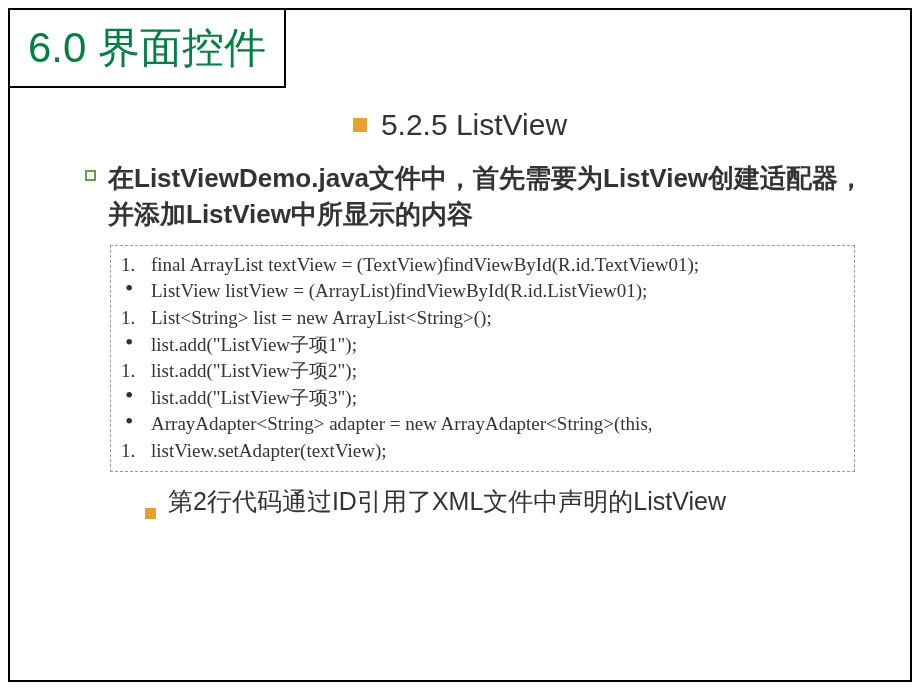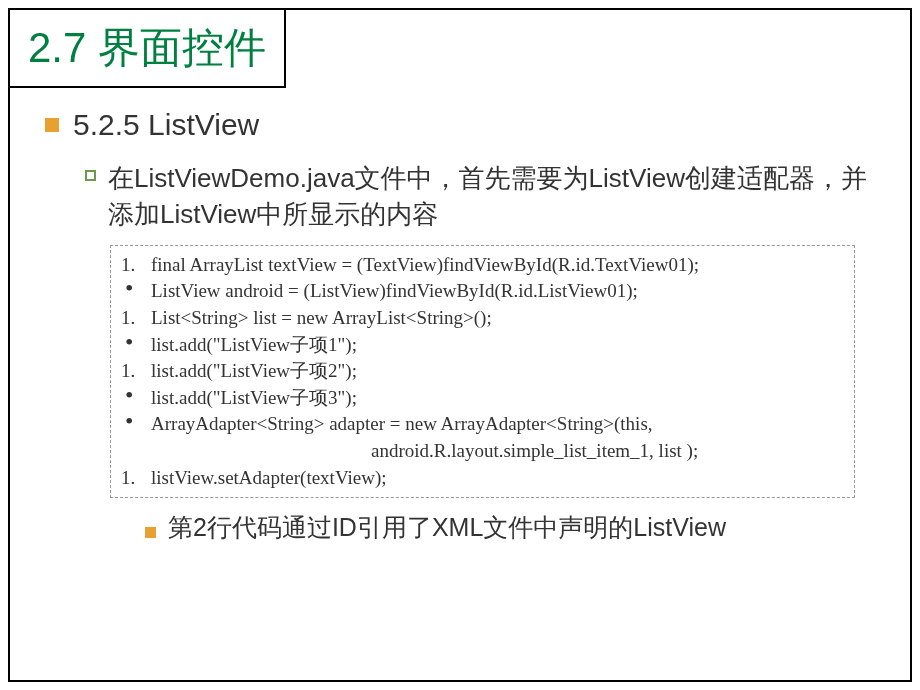--- a/index.html
+++ b/index.html
@@ -128,7 +128,7 @@
 
 <div class="outer-frame">
   <div class="title-box">
-    <div class="title">2.7  界面控件</div>
+    <div class="title">6.0  界面控件</div>
   </div>
   
   <div class="content">

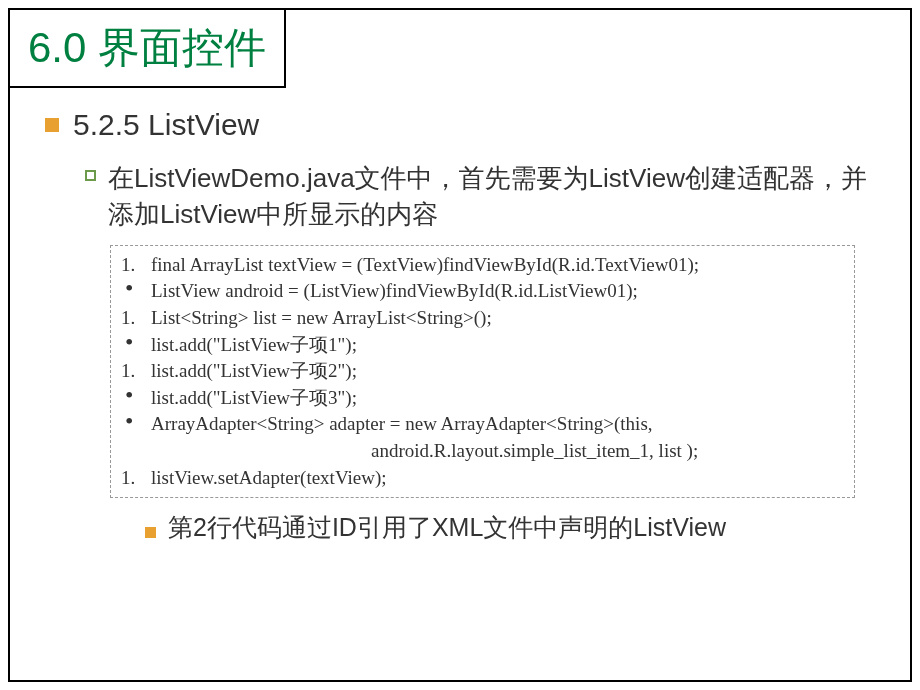--- a/index.html
+++ b/index.html
@@ -39,6 +39,7 @@
       display: flex;
       align-items: center;
       margin-bottom: 18px;
+      justify-content: center;
     }
     .bullet-orange {
       width: 14px;

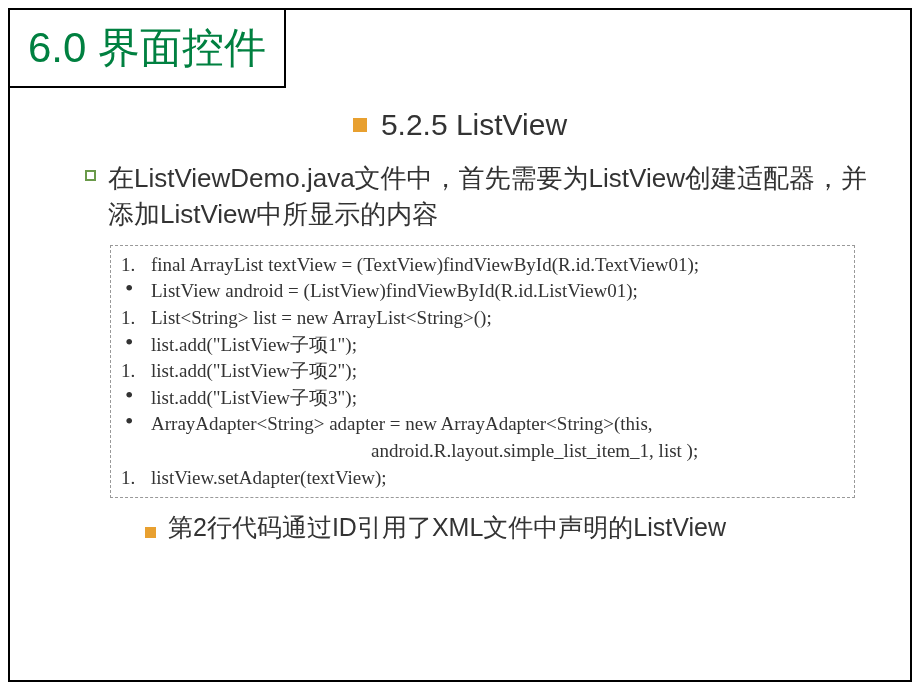--- a/index.html
+++ b/index.html
@@ -57,6 +57,7 @@
       align-items: flex-start;
       margin-left: 40px;
       margin-bottom: 12px;
+      font-weight: bold;
     }
     .bullet-green-outline {
       width: 11px;

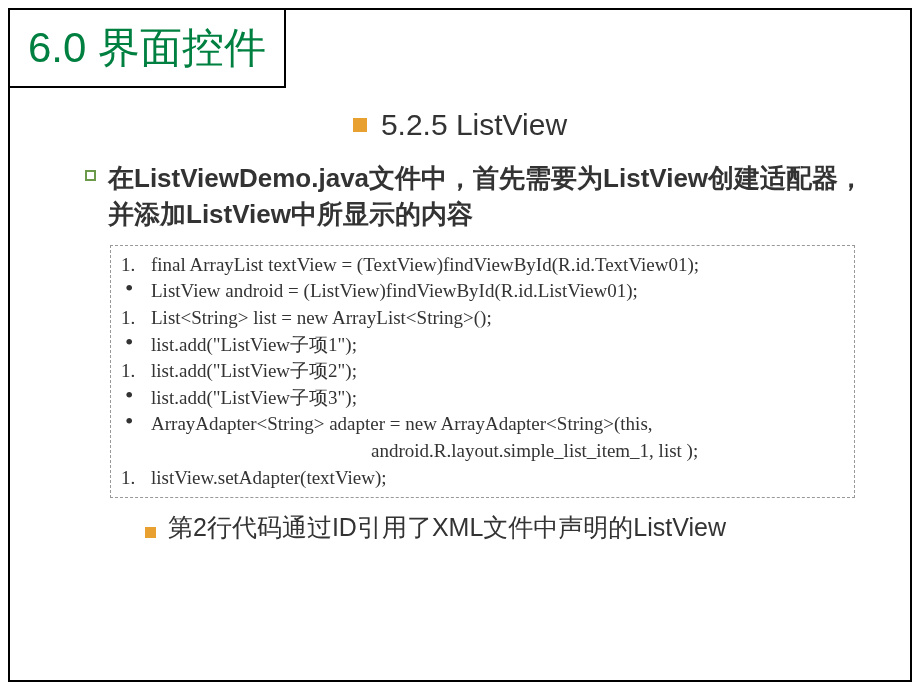--- a/index.html
+++ b/index.html
@@ -152,7 +152,7 @@
       </div>
       <div class="code-line">
         <div class="code-marker dot">•</div>
-        <div class="code-text">ListView android = (ListView)findViewById(R.id.ListView01);</div>
+        <div class="code-text">ListView listView = (ArrayList)findViewById(R.id.ListView01);</div>
       </div>
       <div class="code-line">
         <div class="code-marker num">1.</div>

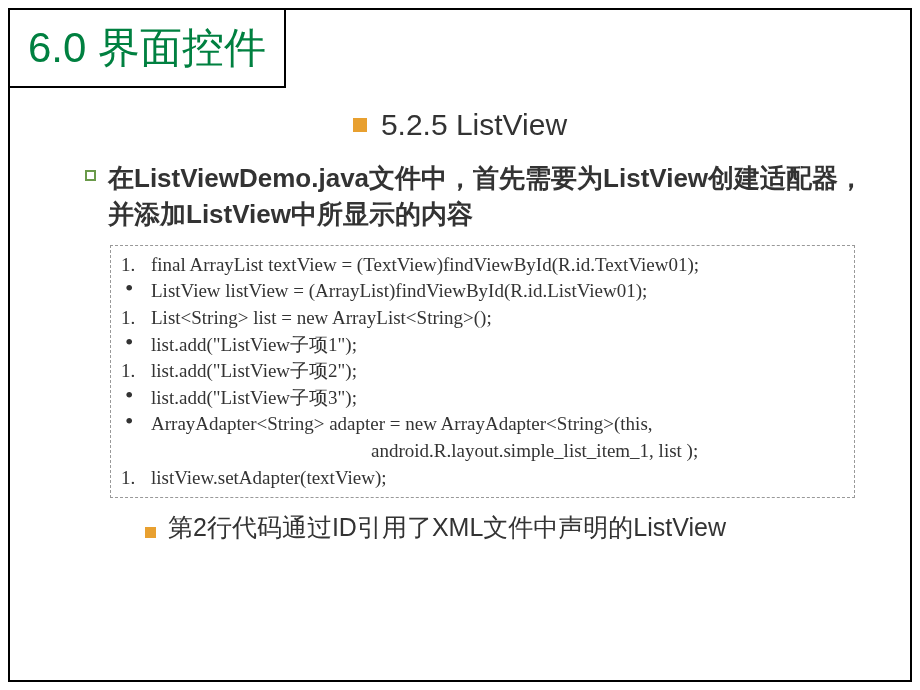--- a/index.html
+++ b/index.html
@@ -175,10 +175,6 @@
         <div class="code-text">ArrayAdapter&lt;String&gt; adapter = new ArrayAdapter&lt;String&gt;(this,</div>
       </div>
       <div class="code-line">
-        <div class="code-marker"></div>
-        <div class="code-text code-indent">android.R.layout.simple_list_item_1, list );</div>
-      </div>
-      <div class="code-line">
         <div class="code-marker num">1.</div>
         <div class="code-text">listView.setAdapter(textView);</div>
       </div>

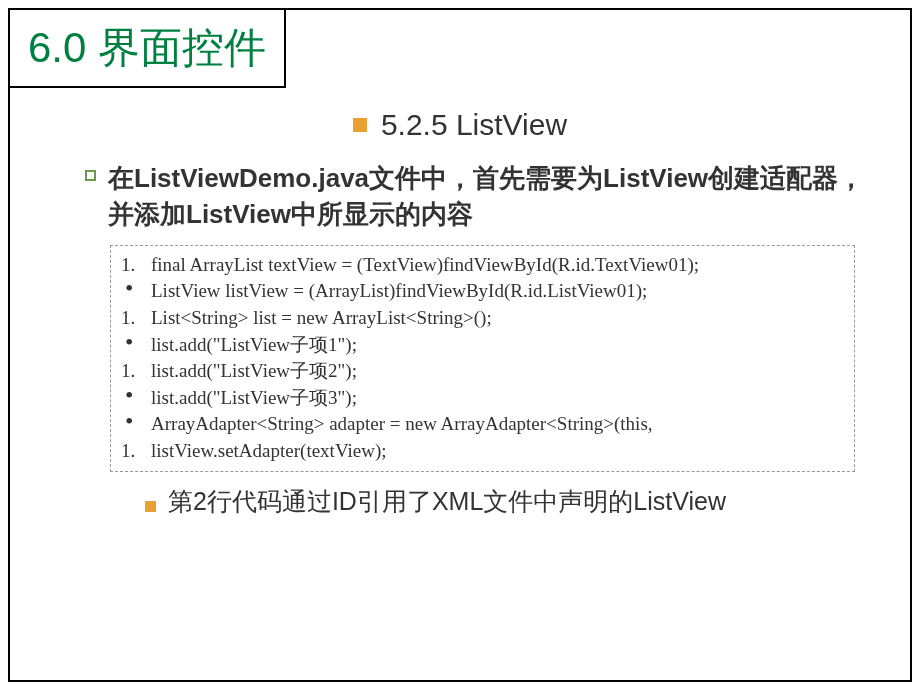--- a/index.html
+++ b/index.html
@@ -107,7 +107,7 @@
     }
     .note-item {
       display: flex;
-      align-items: center;
+      align-items: flex-end;
       margin-left: 100px;
       margin-bottom: 10px;
     }

